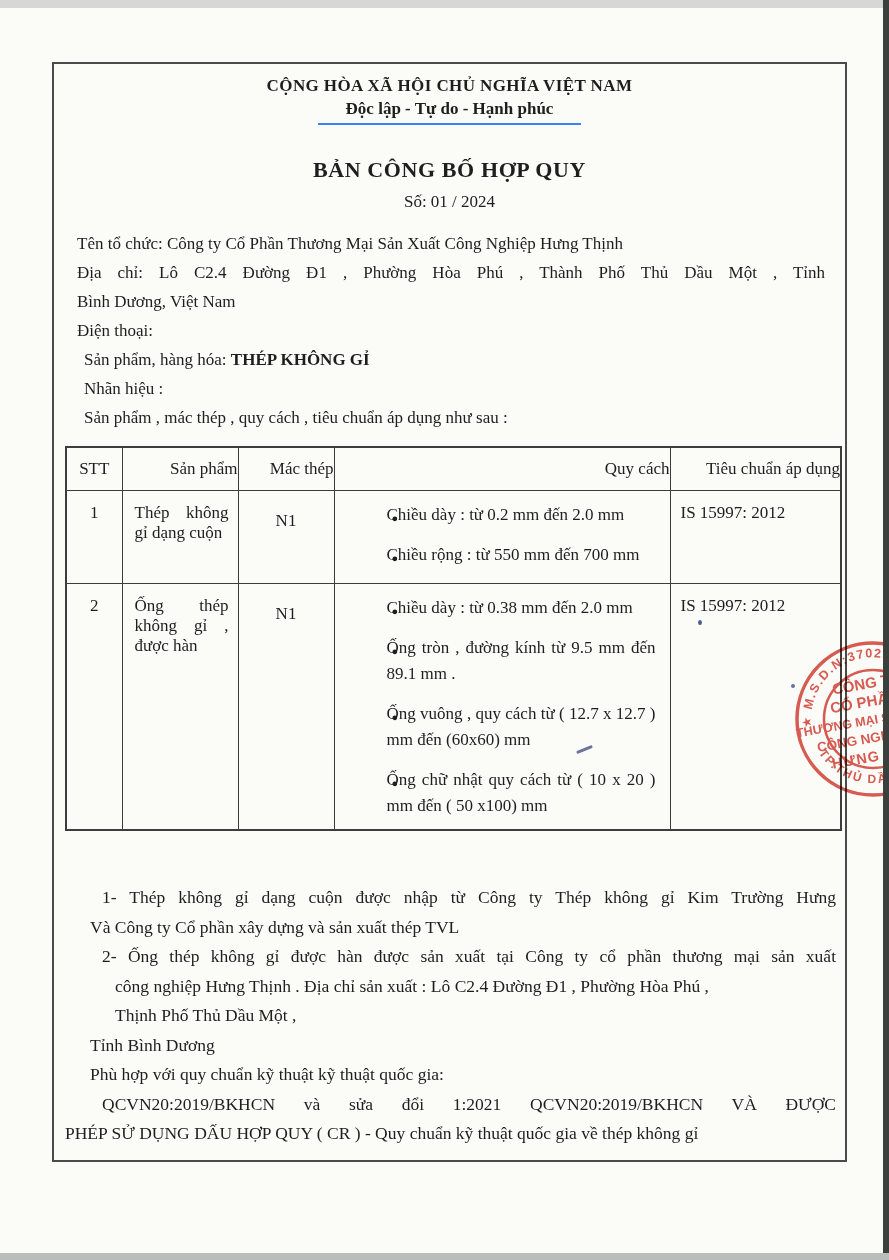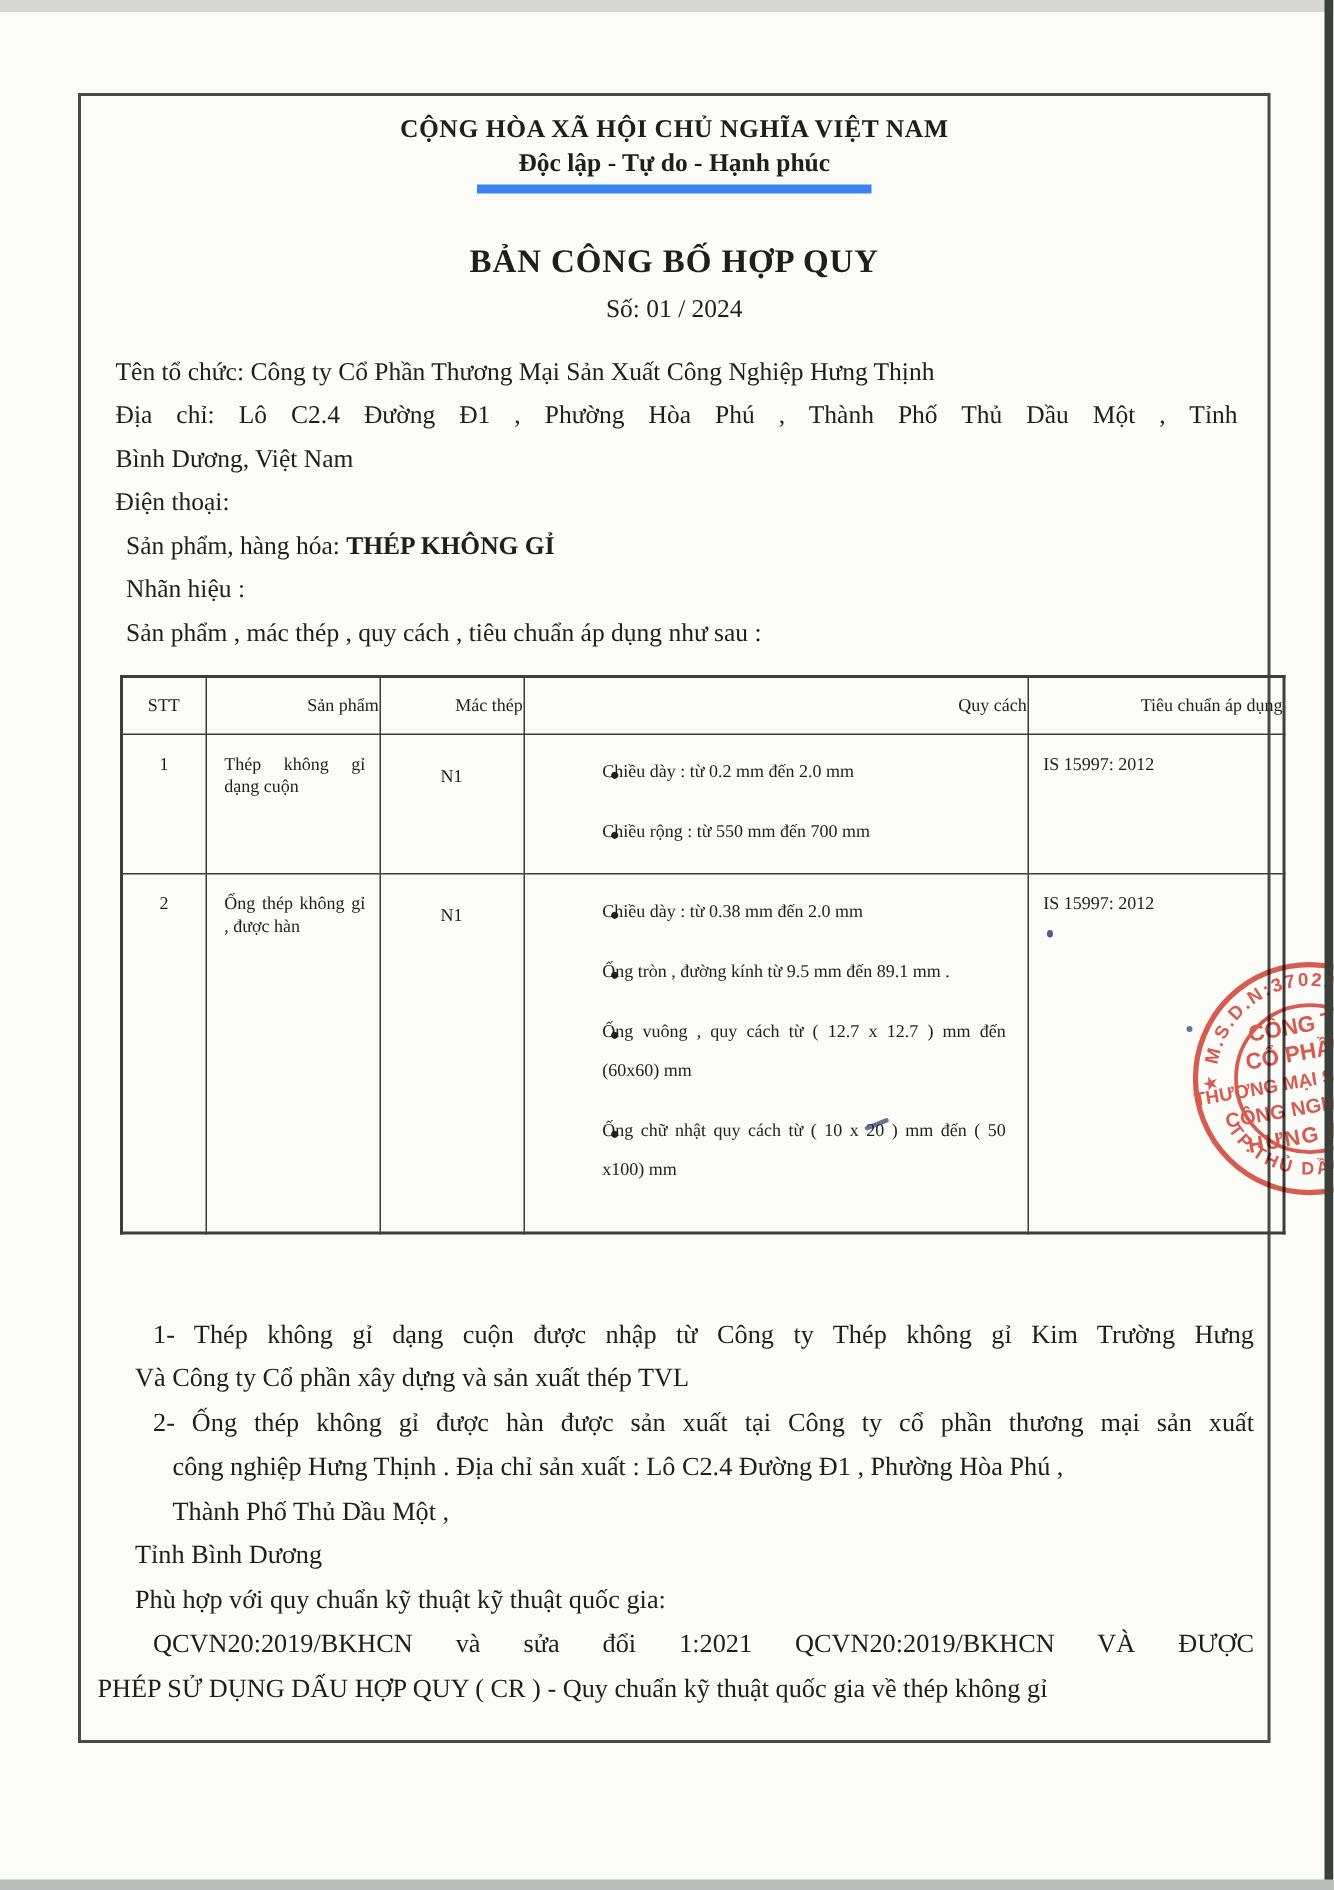--- a/index.html
+++ b/index.html
@@ -21,7 +21,7 @@
 
   .nat-line1{margin-top:12px;text-align:center;font-weight:bold;font-size:17px;letter-spacing:.4px;}
   .nat-line2-wrap{text-align:center;margin-top:3px;}
-  .nat-line2{display:inline-block;font-weight:bold;font-size:17px;border-bottom:6px solid #3b82f6;padding:0 28px 4px 28px;}
+  .nat-line2{display:inline-block;font-weight:bold;font-size:17px;border-bottom:2px solid #3b82f6;padding:0 28px 4px 28px;}
   .doc-title{margin-top:32px;text-align:center;font-weight:bold;font-size:22px;letter-spacing:.6px;}
   .doc-number{margin-top:9px;text-align:center;font-size:17px;}
 

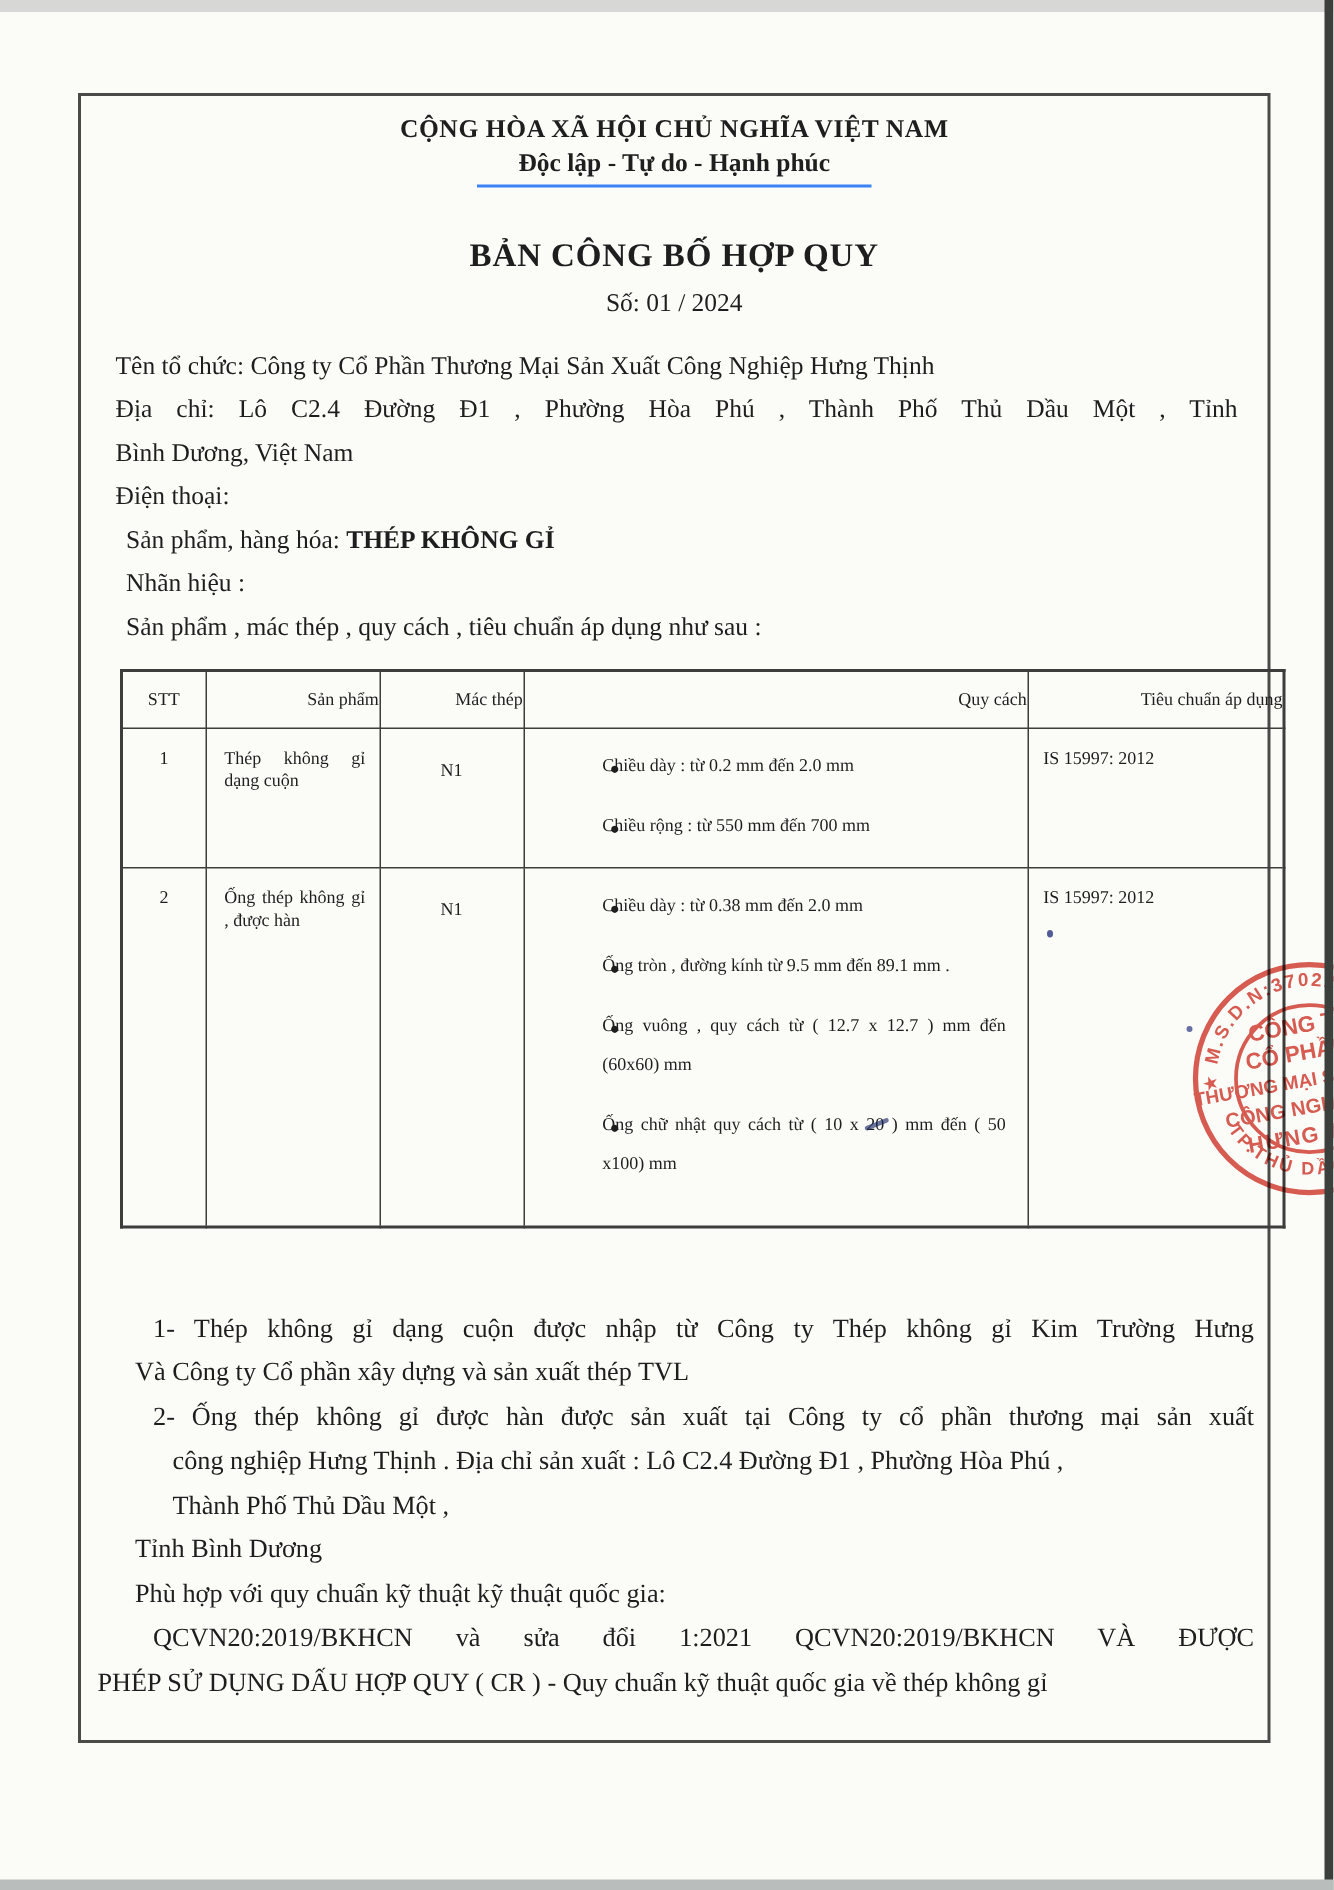--- a/index.html
+++ b/index.html
@@ -32,8 +32,8 @@
   .product-name{font-weight:bold;}
 
   table.spec{
-    margin:14px 0 0 26px;width:775px;table-layout:fixed;
-    border-collapse:collapse;border:2px solid #3d3d3b;font-size:12px;
+    margin:14px 0 0 11px;width:775px;table-layout:fixed;
+    border-collapse:collapse;border:2px solid #3d3d3b;font-size:17px;
   }
   table.spec th,table.spec td{border:1px solid #3d3d3b;vertical-align:top;font-weight:normal;}
   th.h-stt{text-align:center;padding:11px 0;}

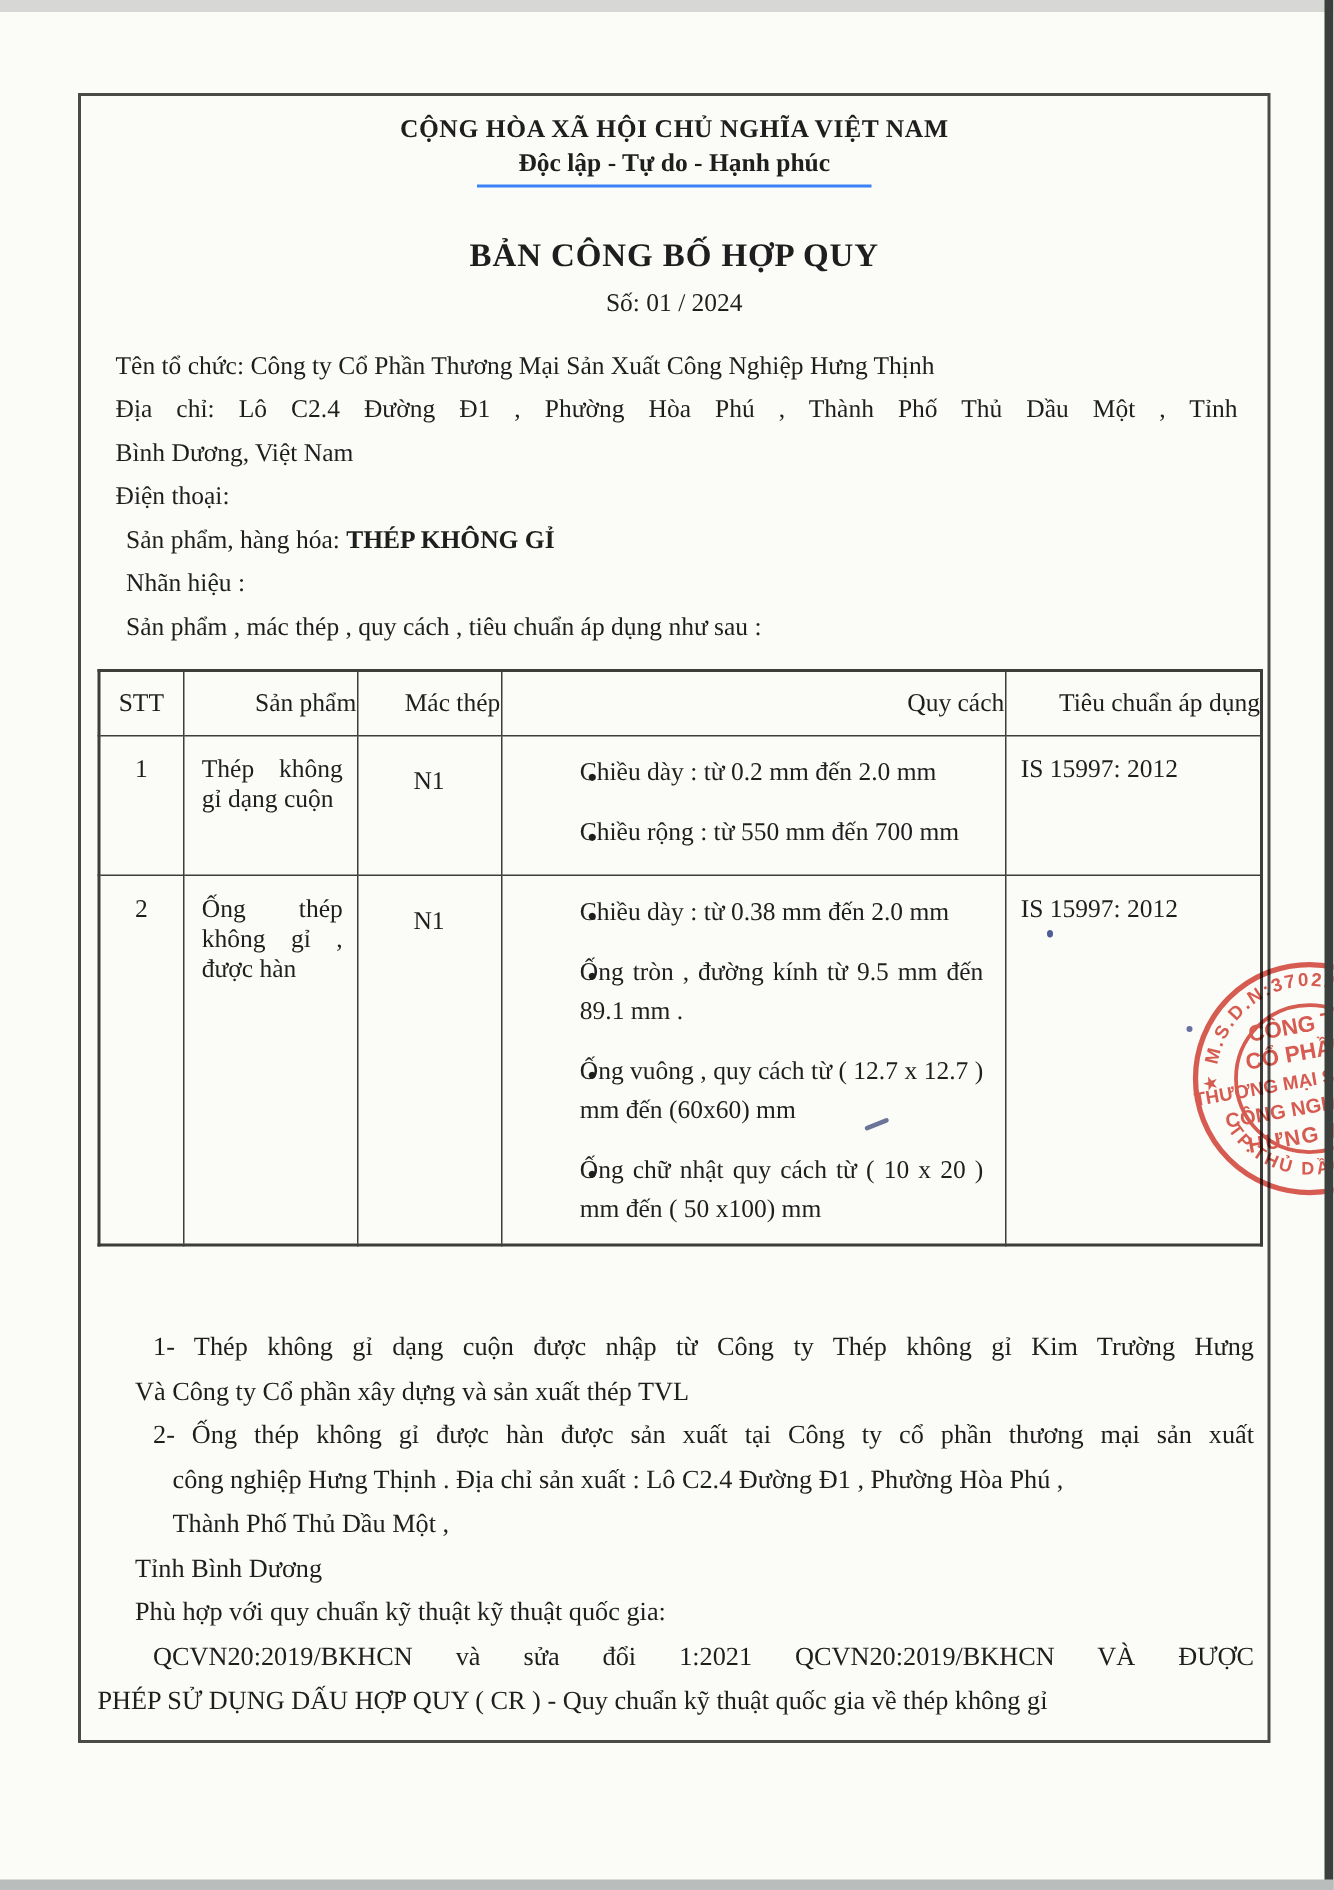--- a/index.html
+++ b/index.html
@@ -152,7 +152,7 @@
     <div class="pl25">Và Công ty Cổ phần xây dựng và sản xuất thép TVL</div>
     <div class="pl37 just-last">2-  Ống thép không gỉ được hàn được sản xuất tại Công ty cổ phần thương mại sản xuất</div>
     <div class="pl50">công nghiệp Hưng Thịnh . Địa chỉ sản xuất : Lô C2.4 Đường Đ1 , Phường Hòa Phú ,</div>
-    <div class="pl50">Thành Phố Thủ Dầu Một ,</div>
+    <div class="pl50">Thịnh Phố Thủ Dầu Một ,</div>
     <div class="pl25">Tỉnh Bình Dương</div>
     <div class="pl25">Phù hợp với quy chuẩn kỹ thuật kỹ thuật quốc gia:</div>
     <div class="pl37 just-last">QCVN20:2019/BKHCN và sửa đổi 1:2021 QCVN20:2019/BKHCN VÀ ĐƯỢC</div>

